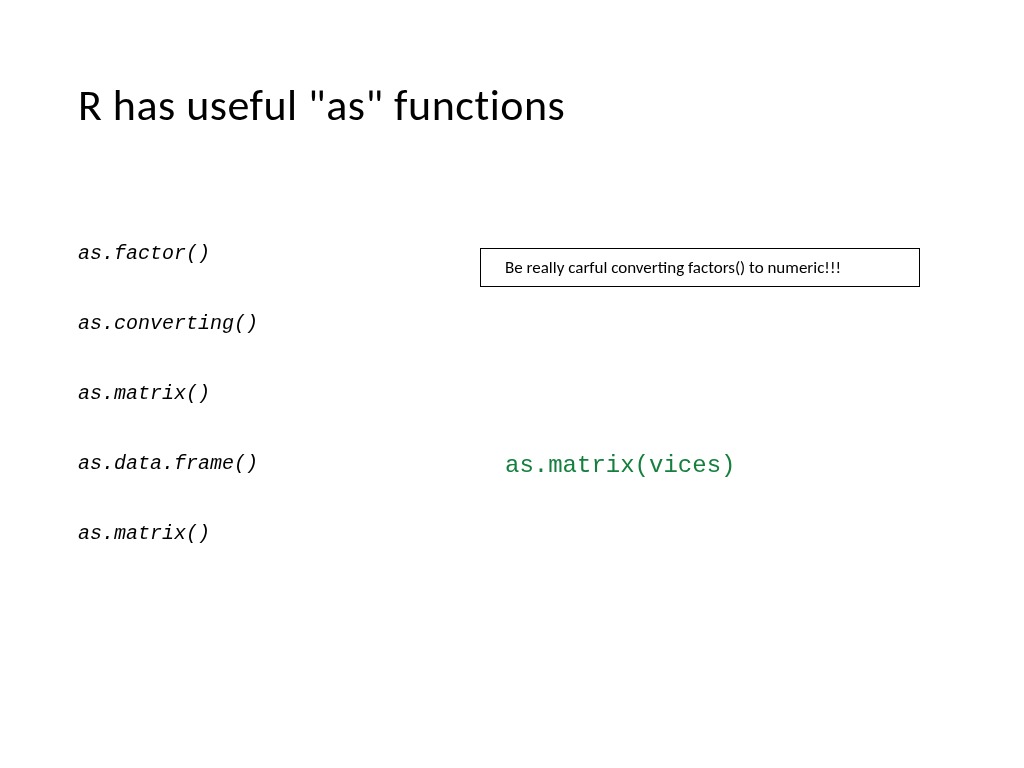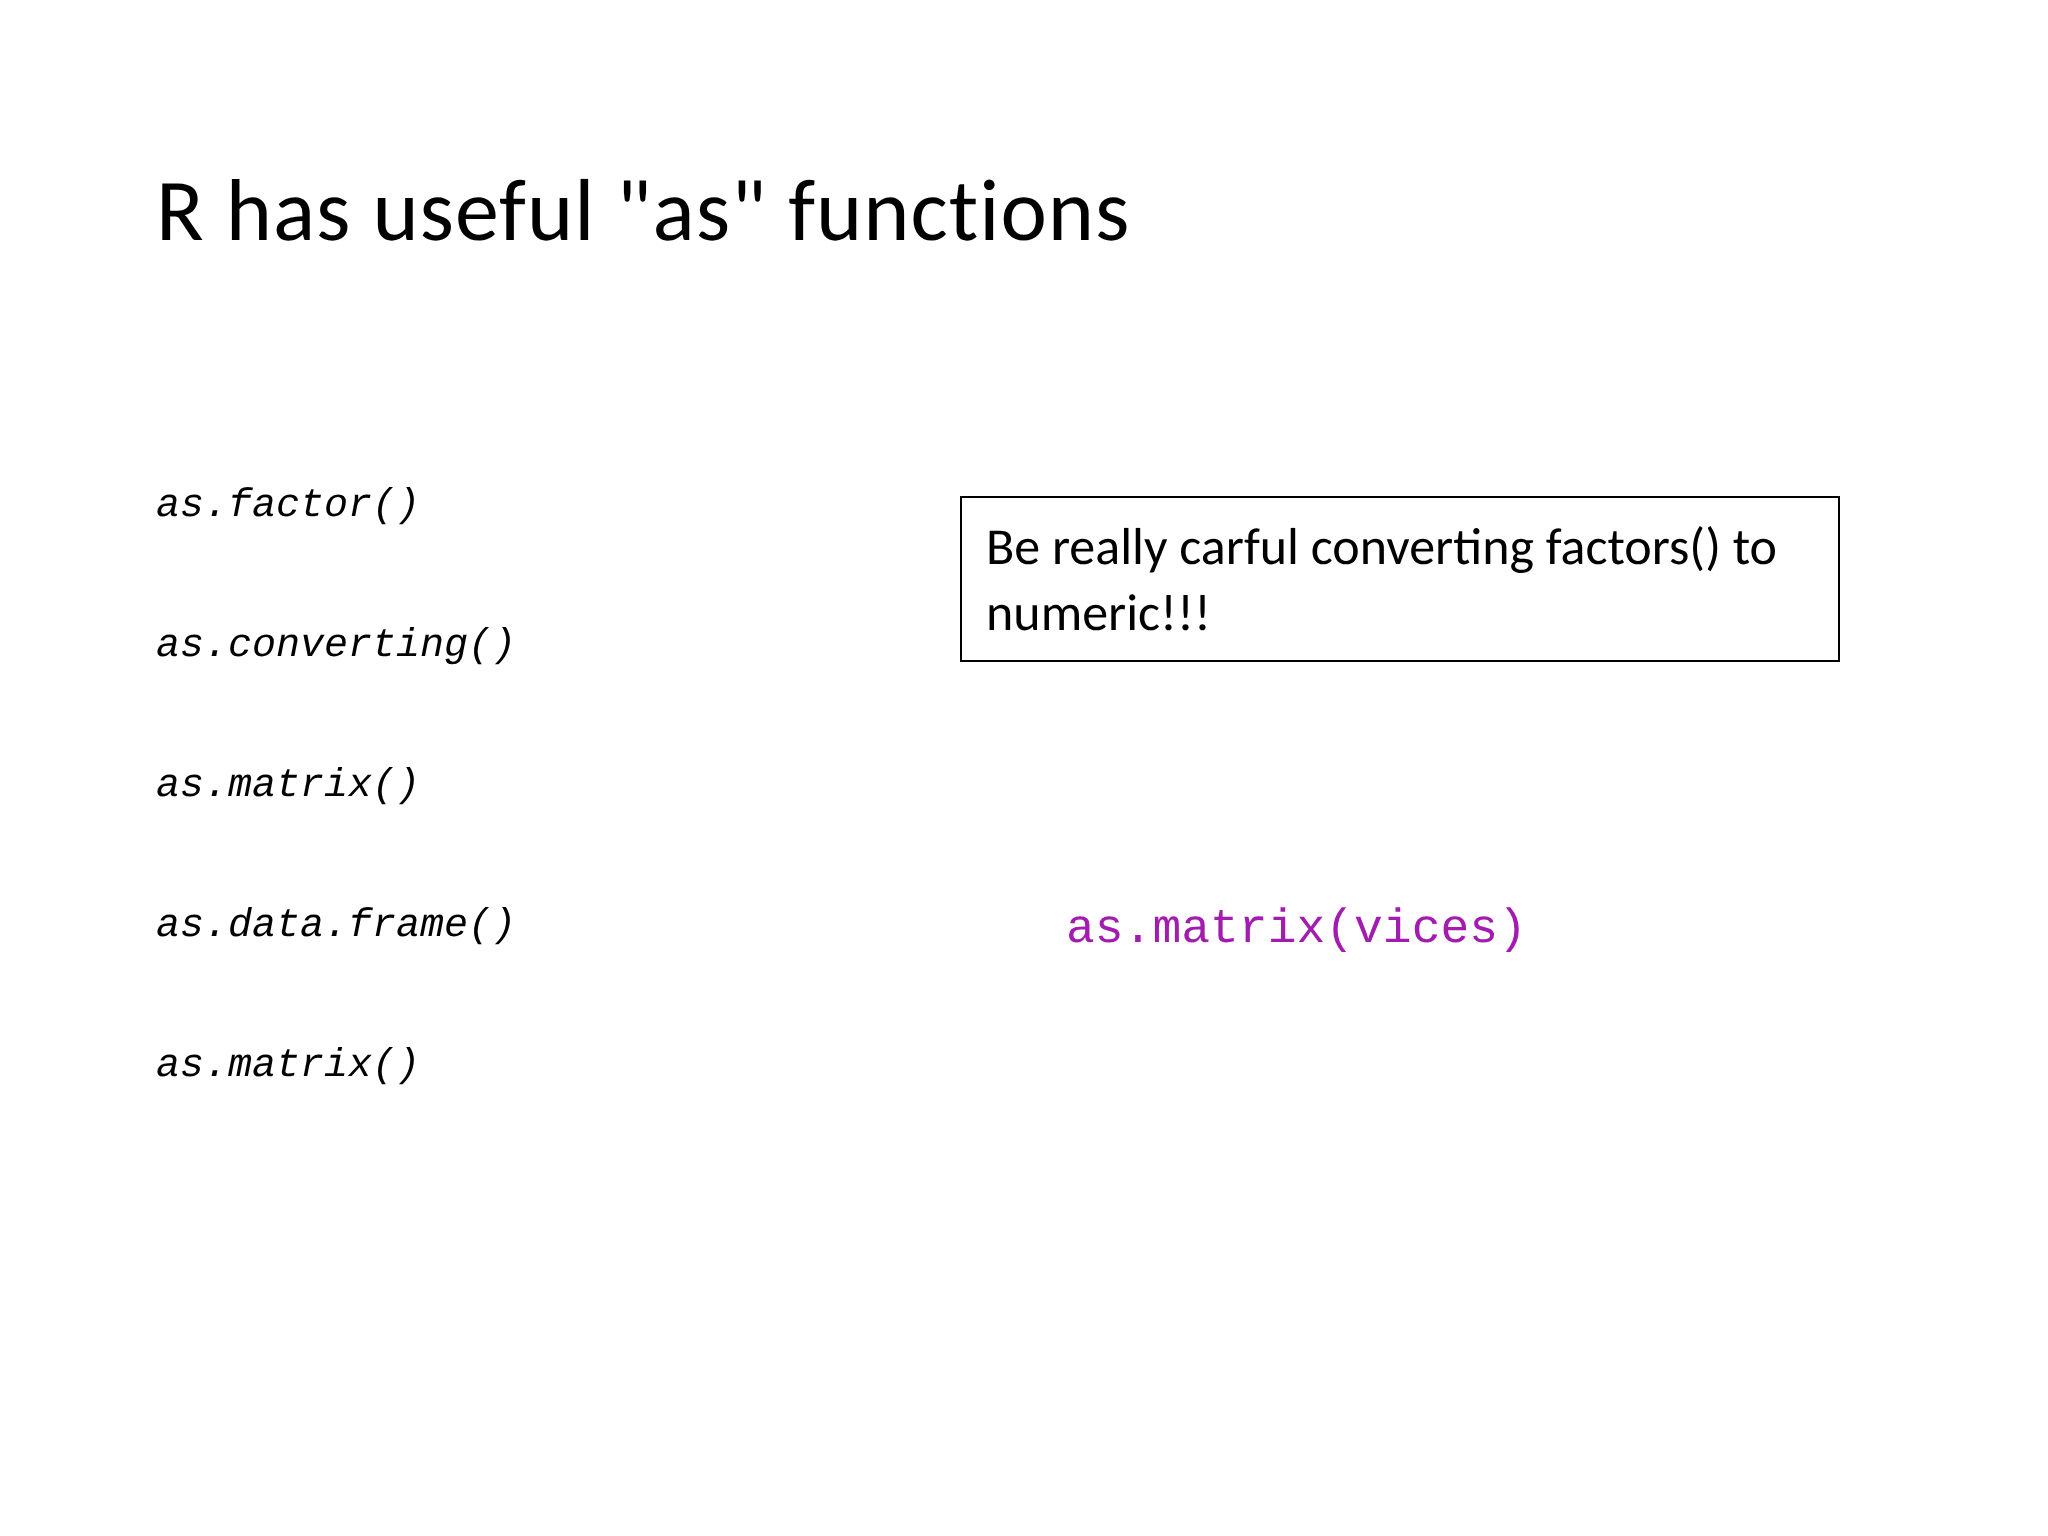--- a/index.html
+++ b/index.html
@@ -43,9 +43,9 @@
       left: 480px;
       width: 440px;
       border: 1.5px solid #000000;
-      padding: 8px 12px;
+      padding: 8px 24px;
       font-family: Calibri, "Segoe UI", Arial, sans-serif;
-      font-size: 26px;
+      font-size: 17px;
       line-height: 1.25;
     }
     .example-code {

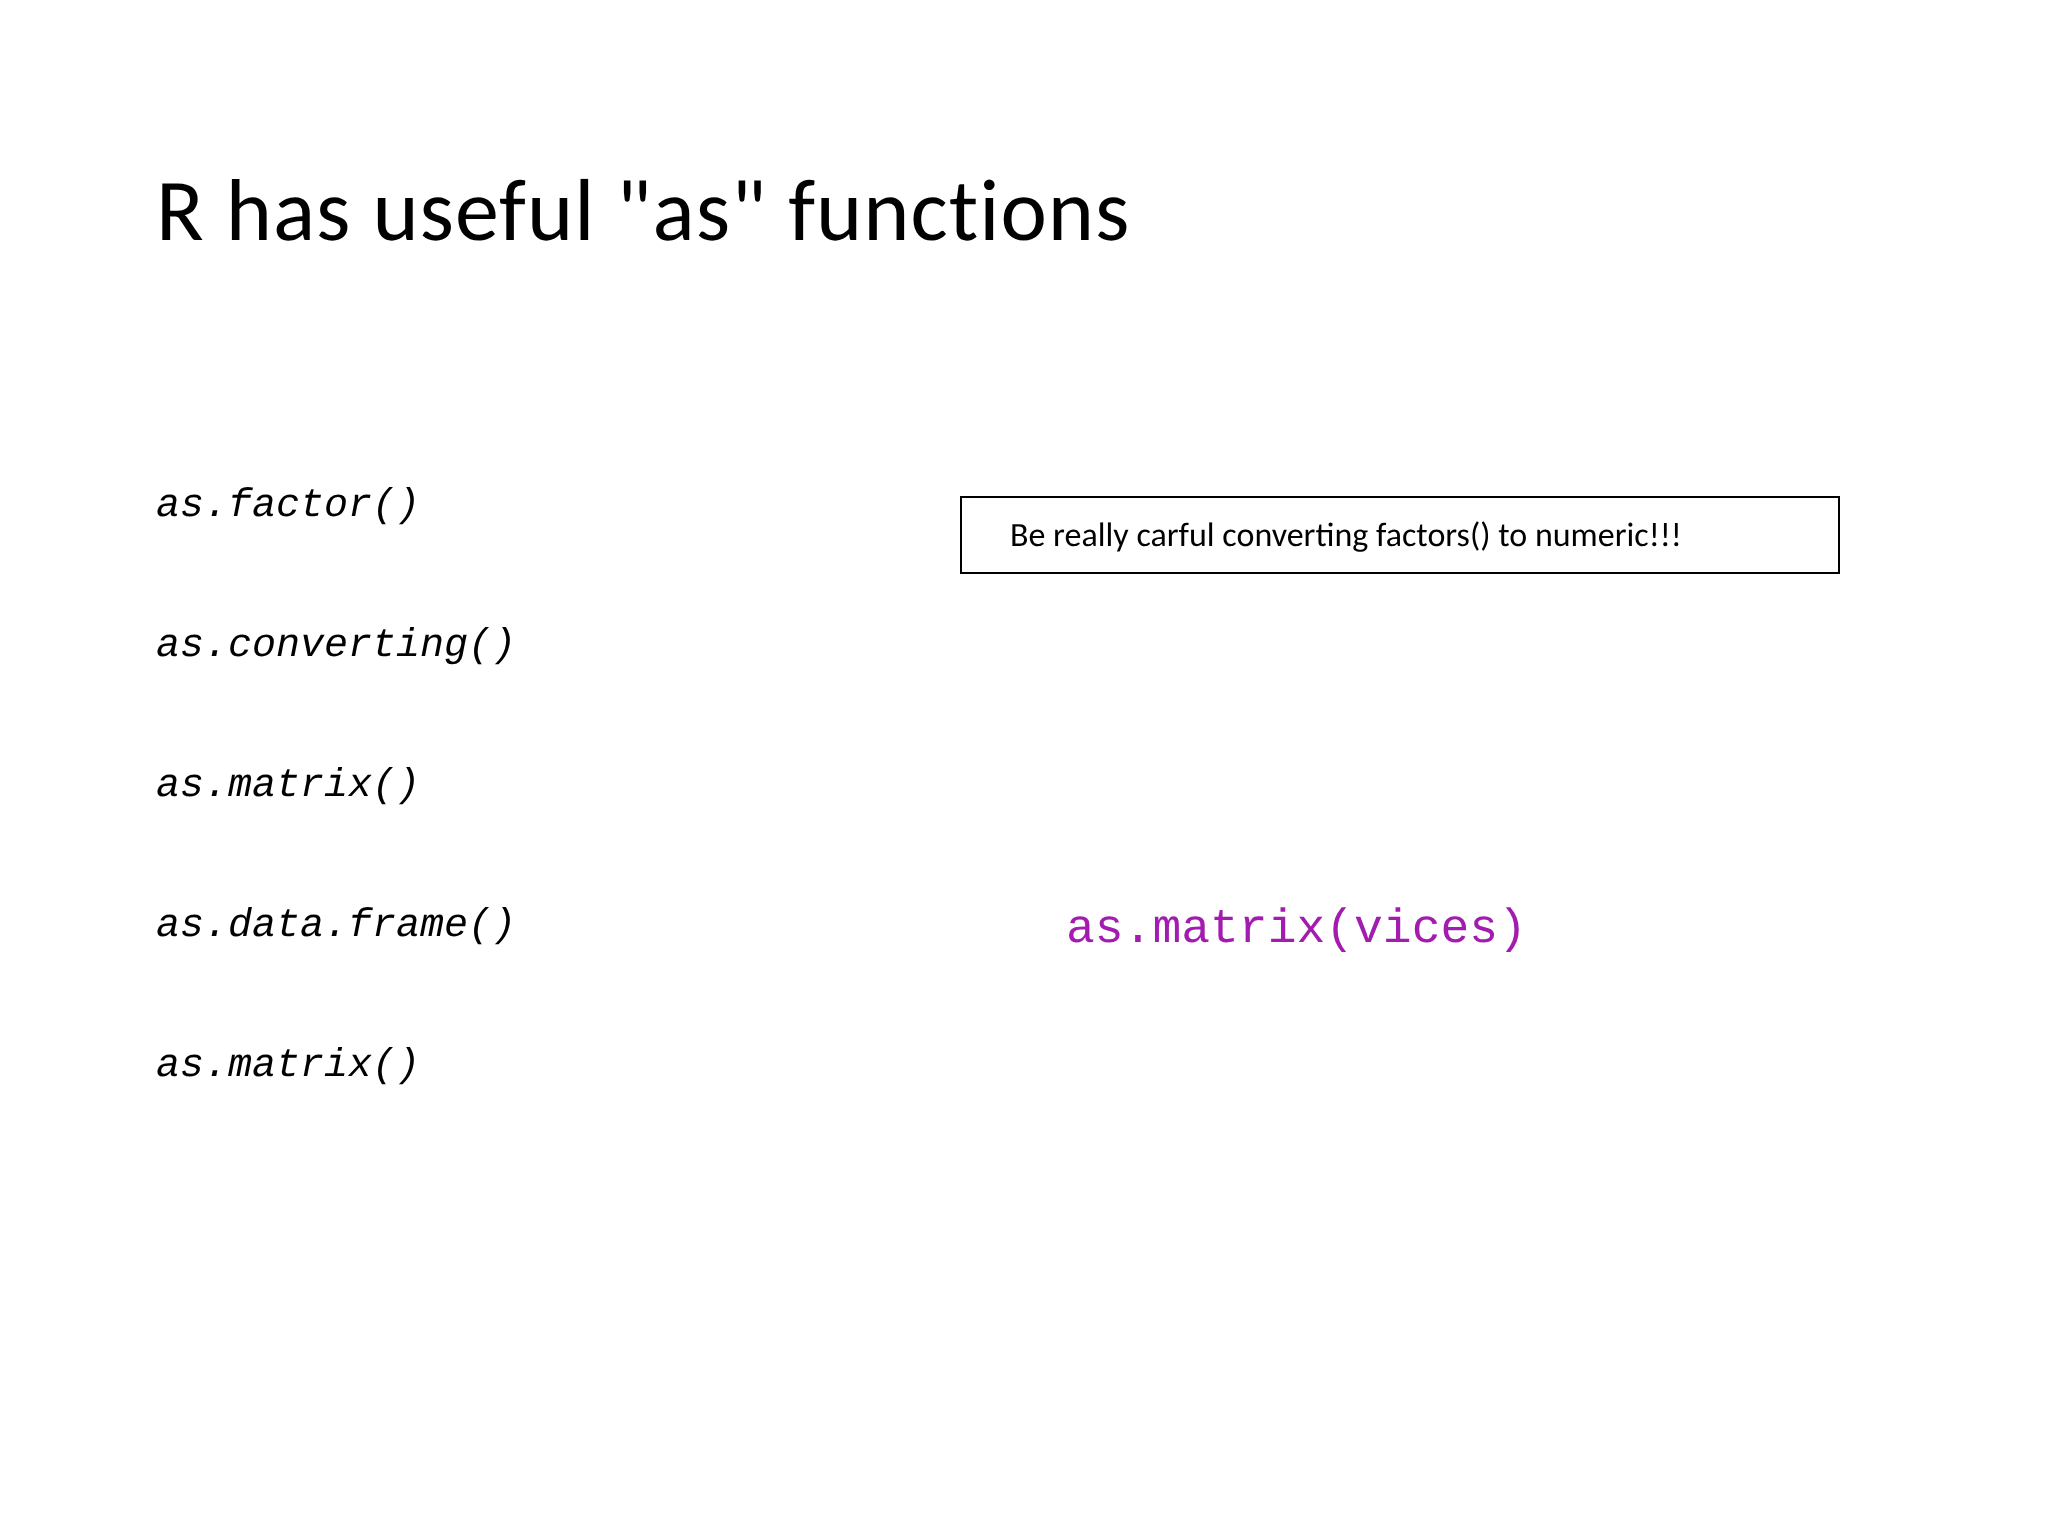--- a/index.html
+++ b/index.html
@@ -54,8 +54,7 @@
       left: 505px;
       font-family: "Courier New", Courier, monospace;
       font-size: 24px;
-      color: #a21caf;
-      margin-left: 28px;
+      color: #15803d;
     }
   </style>
 </head>

